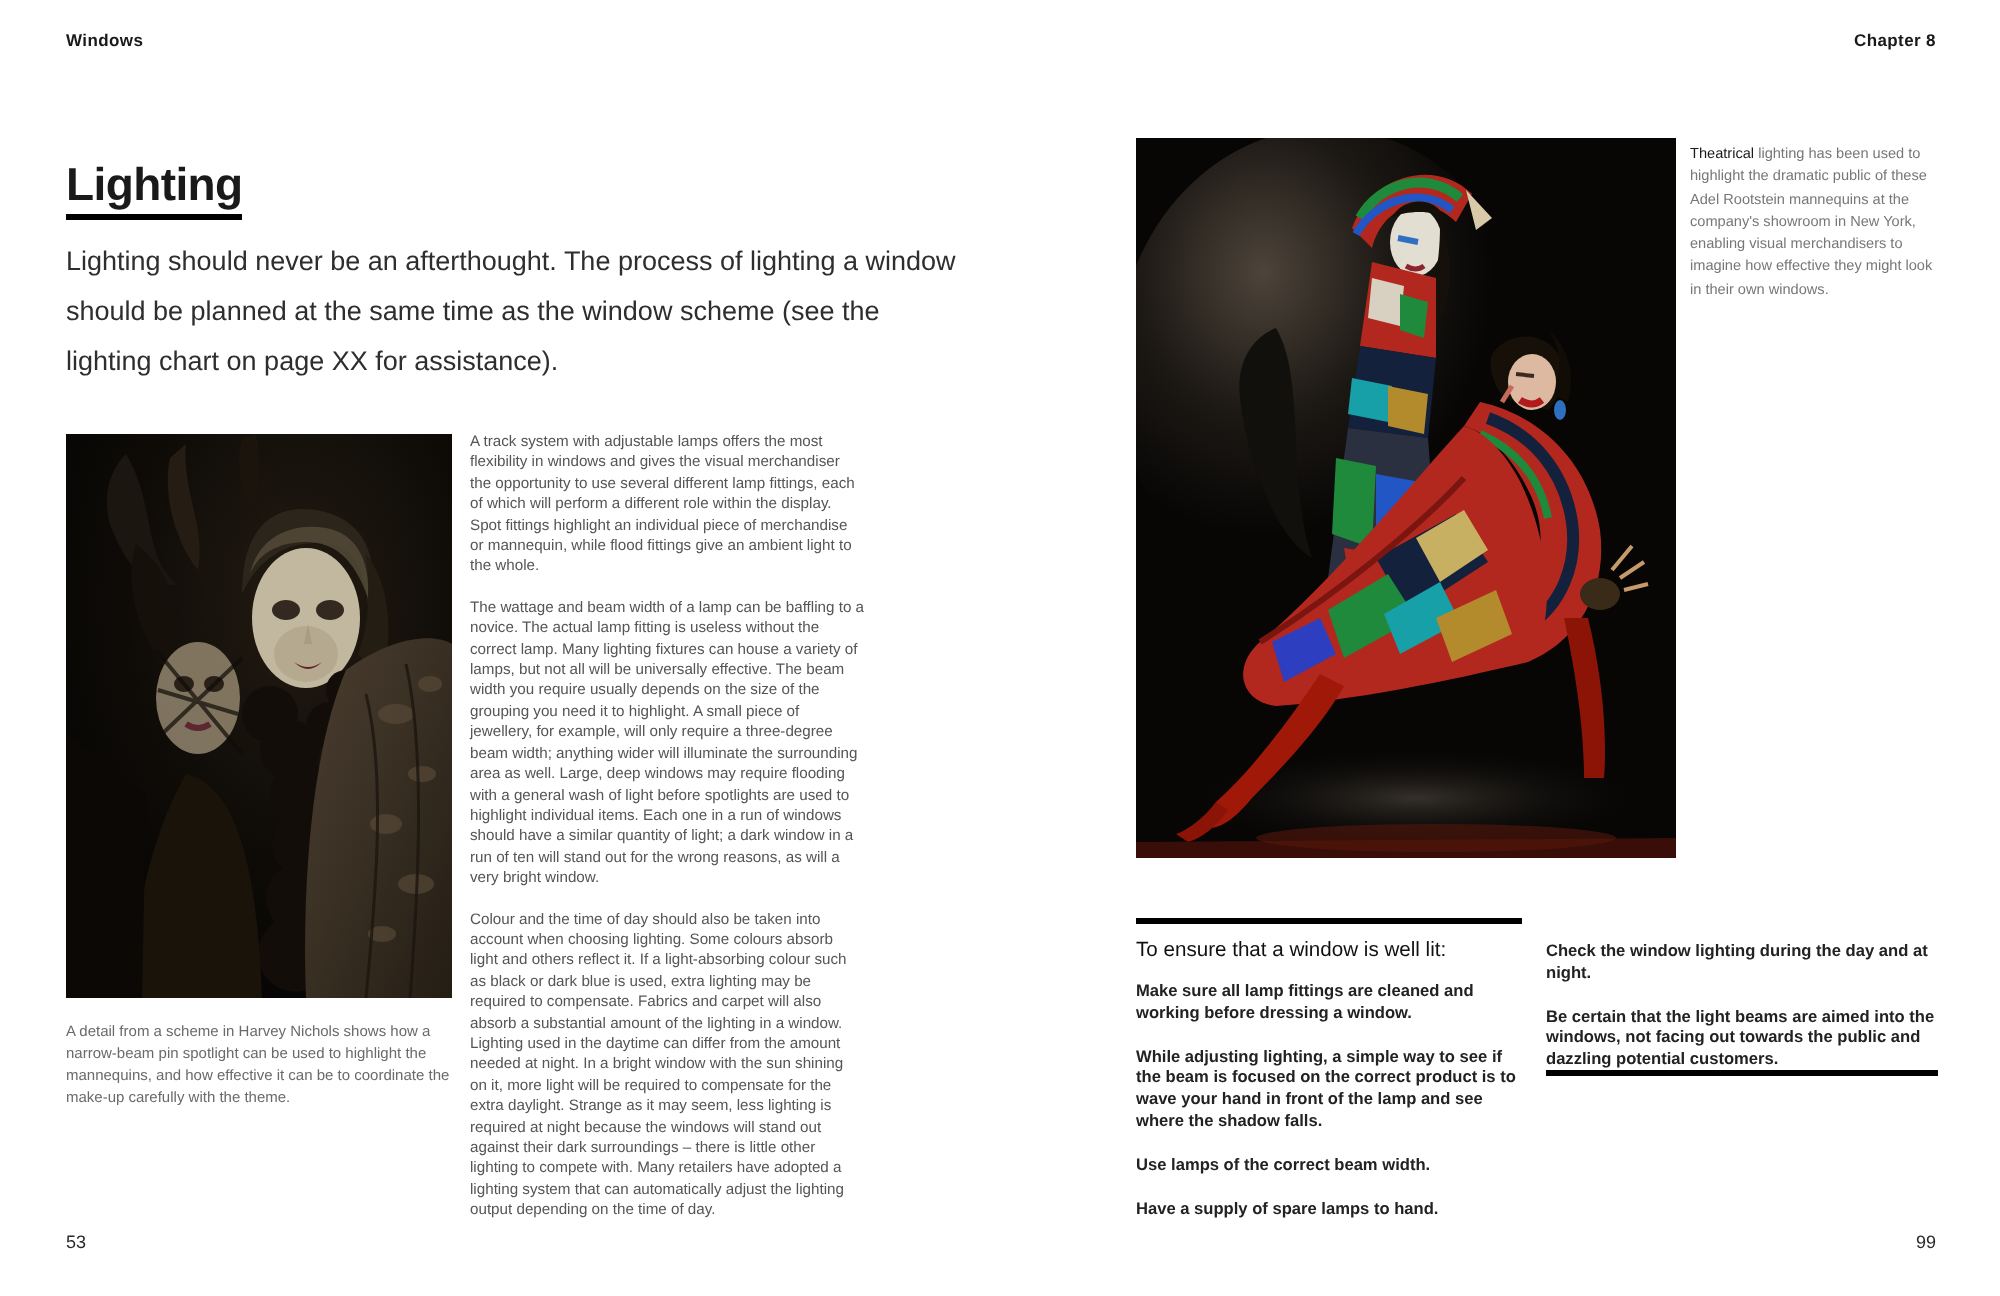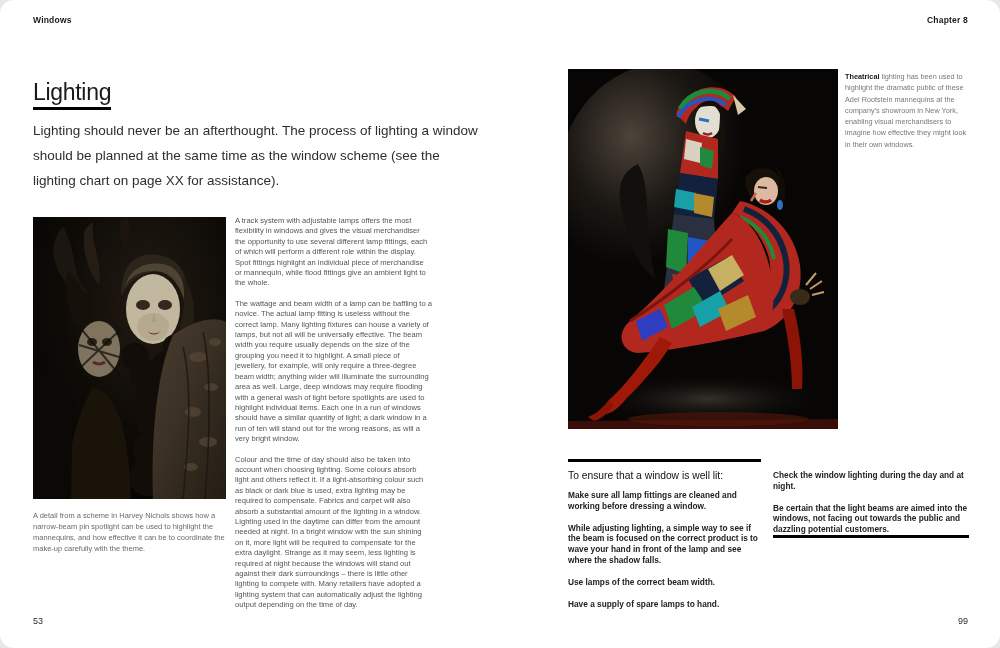--- a/index.html
+++ b/index.html
@@ -7,7 +7,6 @@
     position:relative;width:1000px;height:648px;background:#ffffff;
     font-family:"Liberation Sans",sans-serif;color:#1a1a1a;overflow:hidden;
     margin:0 auto;
-    border-radius:14px;
   }
   .abs{position:absolute;}
   .running-head{font-size:8.5px;font-weight:700;letter-spacing:.2px;color:#1a1a1a;}

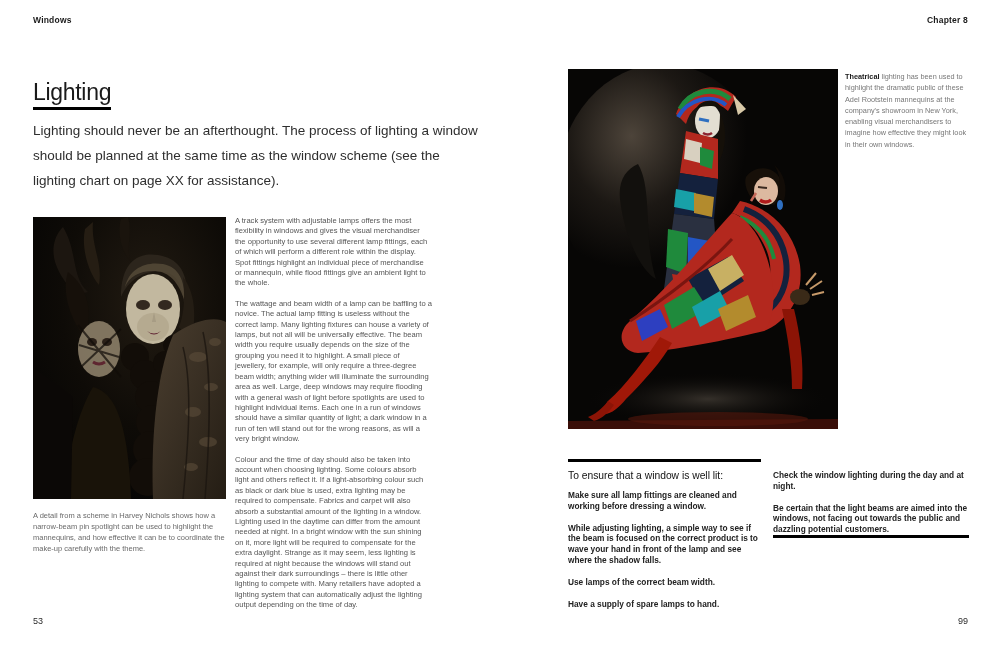--- a/index.html
+++ b/index.html
@@ -31,7 +31,7 @@
   #right-caption{
     left:845px;top:71px;width:128px;font-size:7.3px;line-height:11.3px;color:#777777;
   }
-  #right-caption .lead{font-weight:700;color:#1a1a1a;}
+  #right-caption .lead{font-weight:400;color:#1a1a1a;}
   .rule{background:#000;height:3px;}
   #tips-rule-left{left:568px;top:459px;width:193px;}
   #tips-rule-right{left:773px;top:535px;width:196px;}

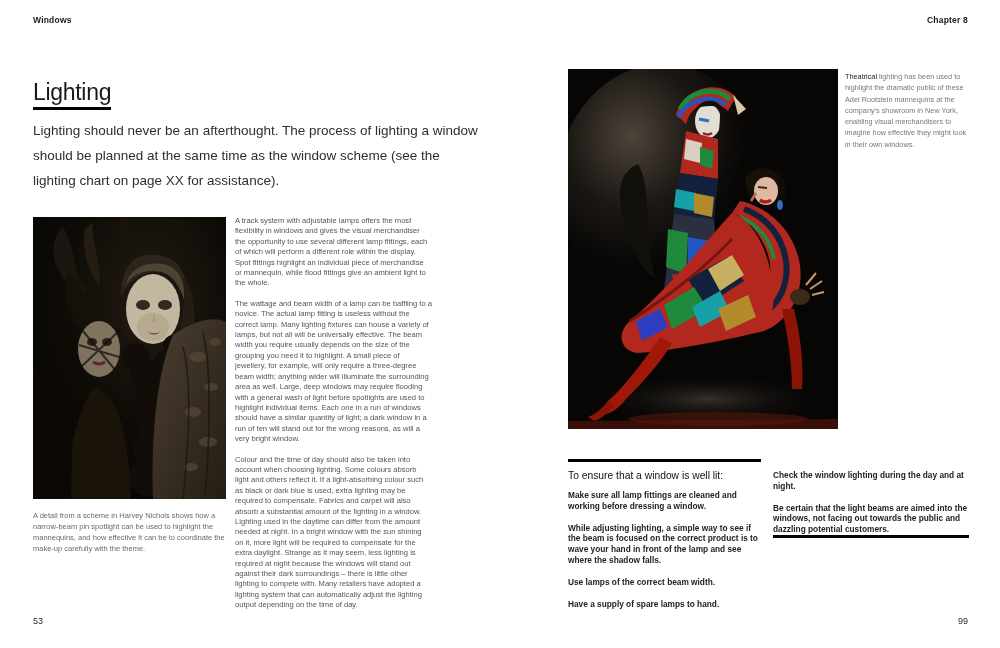--- a/index.html
+++ b/index.html
@@ -12,7 +12,7 @@
   .running-head{font-size:8.5px;font-weight:700;letter-spacing:.2px;color:#1a1a1a;}
   .page-number{font-size:9px;color:#2a2a2a;}
   #page-title{
-    left:33px;top:64px;font-size:23px;font-weight:400;letter-spacing:-.3px;
+    left:33px;top:64px;font-size:23px;font-weight:700;letter-spacing:-.3px;
     border-bottom:3px solid #000;padding-bottom:1px;display:inline-block;
   }
   #intro{

